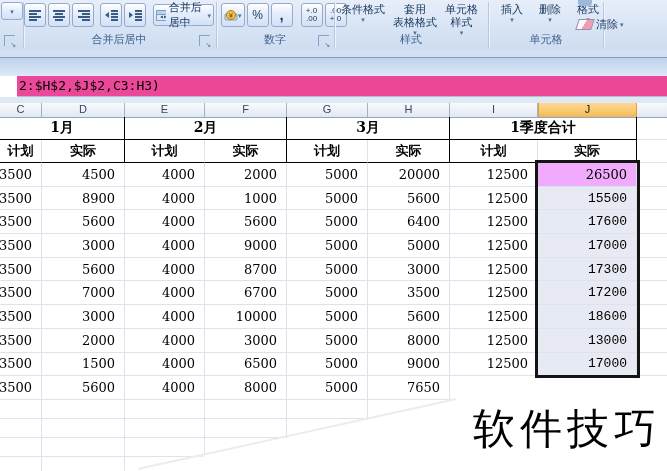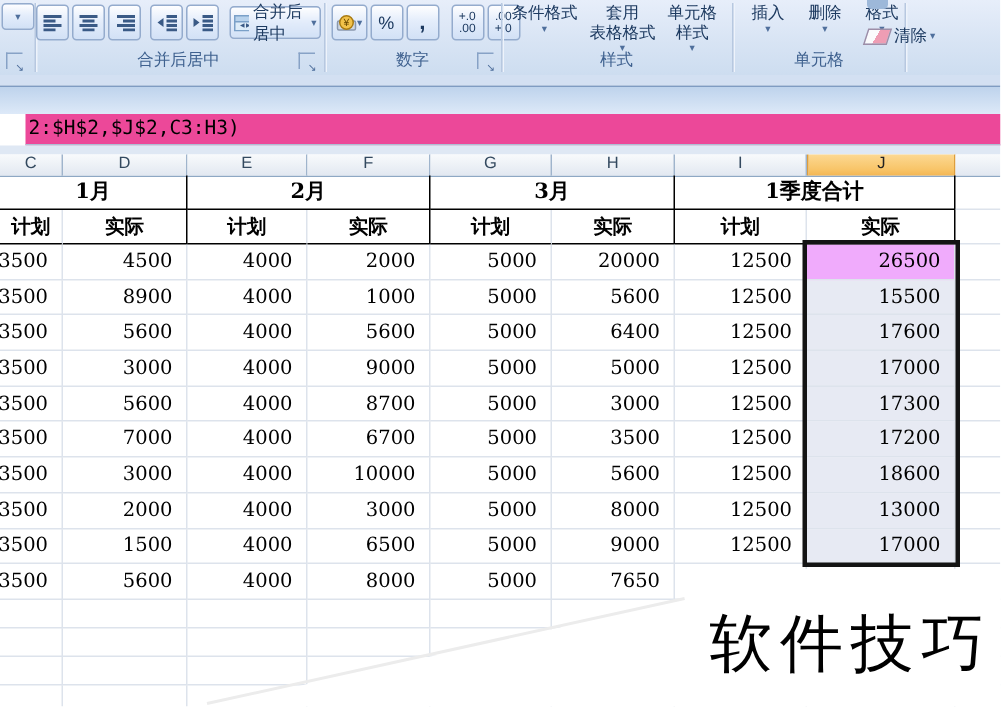--- a/index.html
+++ b/index.html
@@ -59,7 +59,7 @@
       border-bottom:1px solid var(--grid-line);border-right:1px solid var(--grid-line);}
   .sliv{border-bottom:1px solid var(--grid-line);}
   .sel-active{background:#f0abfc;}
-  .sel-fill{background:var(--selection-fill);}
+  .sel-fill{background:var(--selection-fill);font-family:Liberation Mono, monospace;}
   
   #white-wash{position:absolute;left:0;top:0;width:667px;height:471px;background:#fff;
       clip-path:polygon(455px 379px,667px 379px,667px 471px,138px 471px,455px 400px);z-index:5;}

